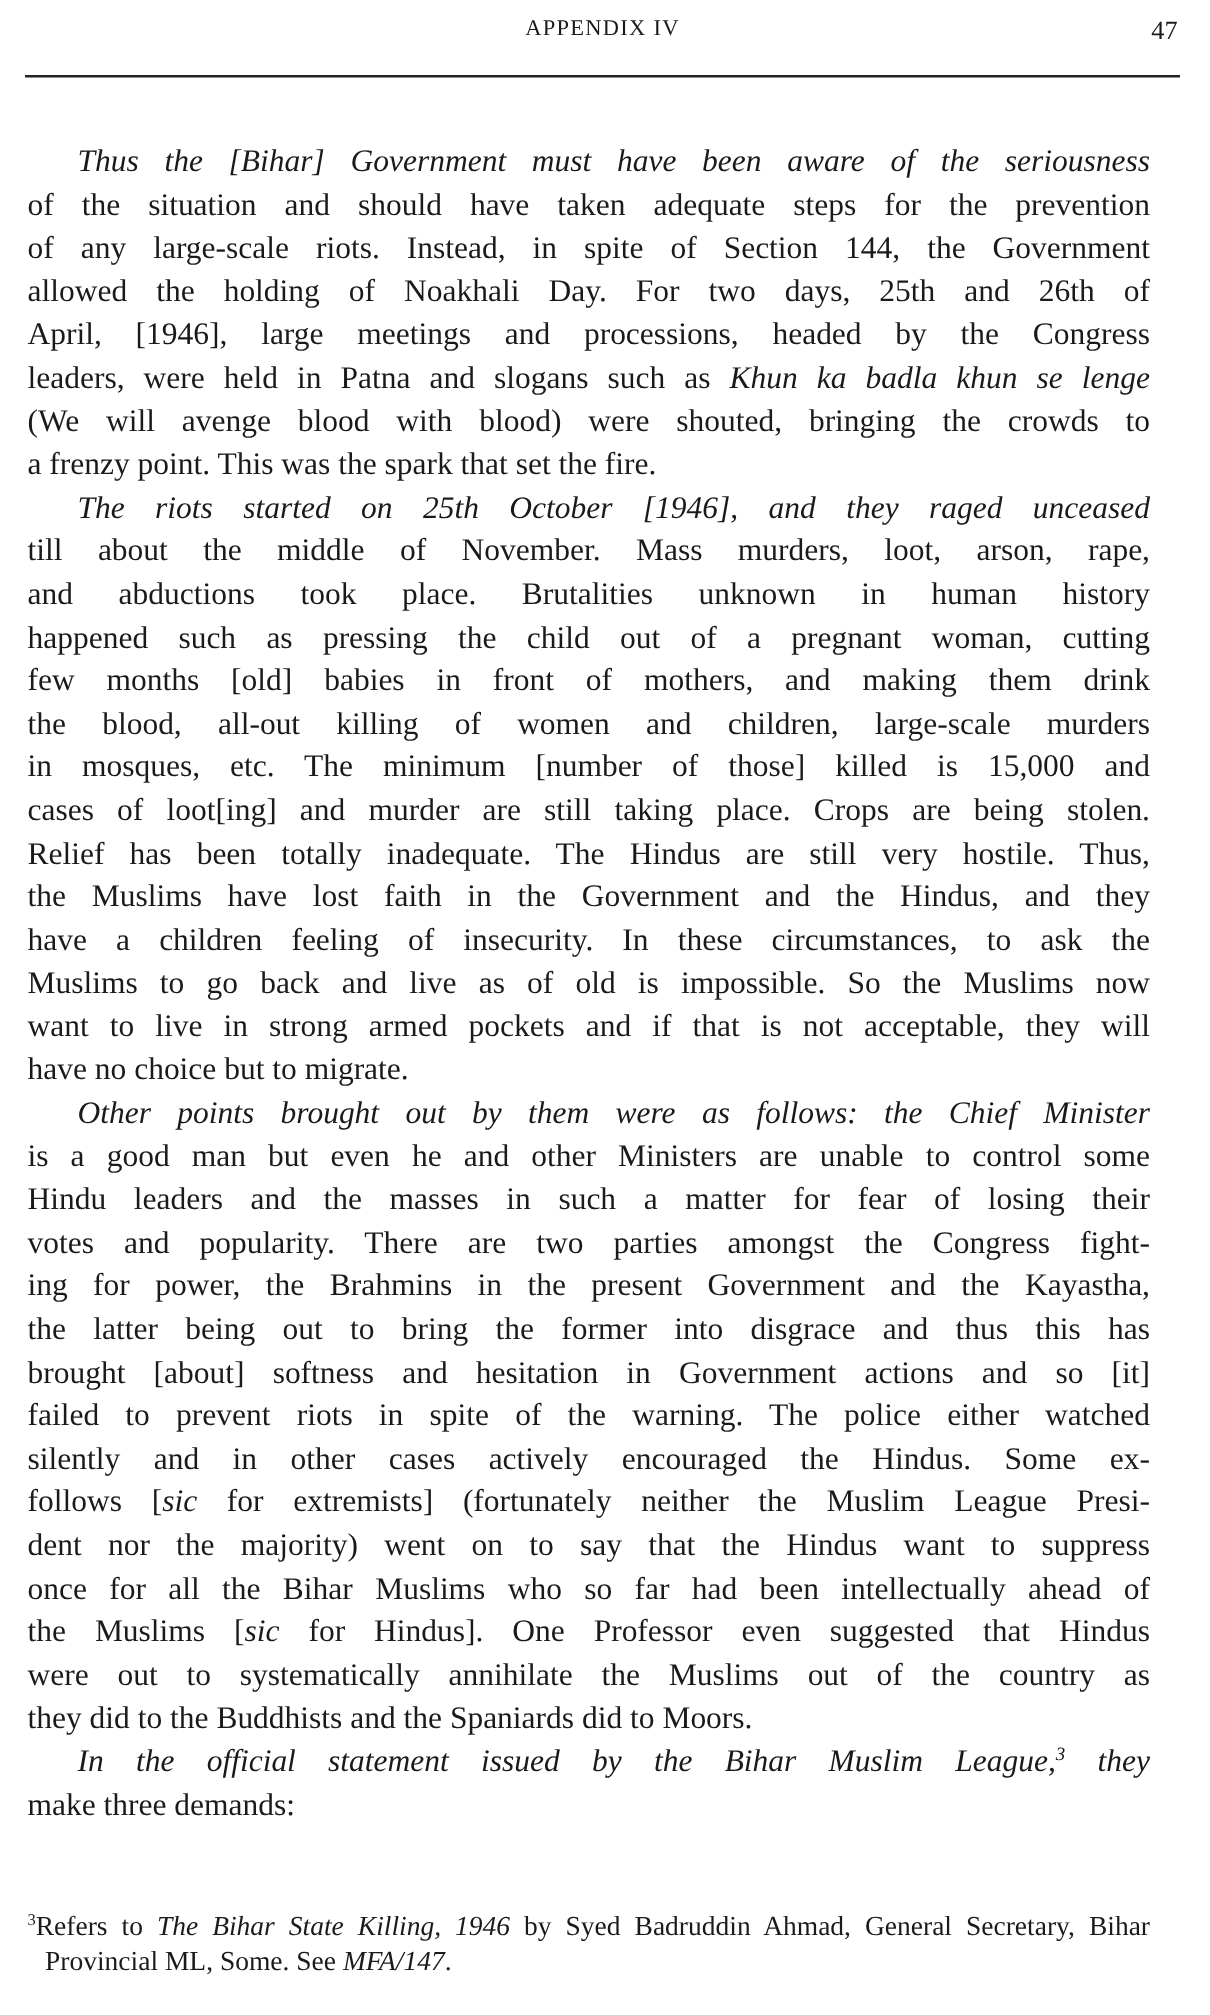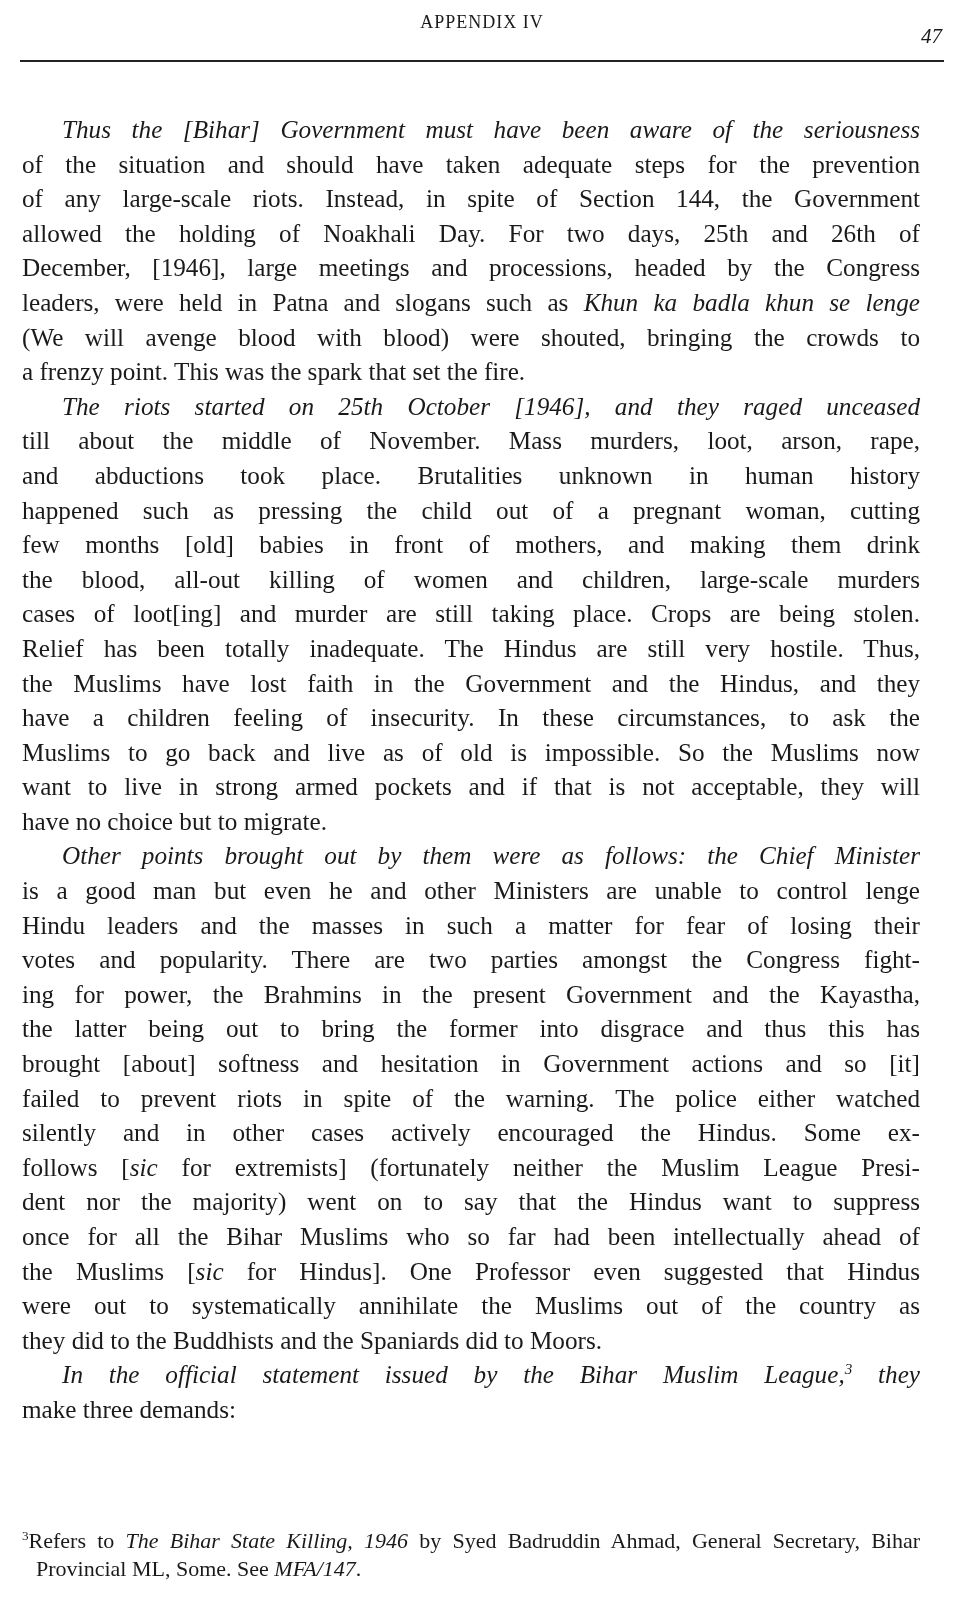--- a/index.html
+++ b/index.html
@@ -8,7 +8,7 @@
   .header { position: absolute; top: 12px; left: 22px; width: 920px; height: 36px; }
   .running-head { position: absolute; left: 0; right: 0; top: 0; text-align: center;
                   font-size: 18px; letter-spacing: 1px; }
-  .folio { position: absolute; right: 0; top: 12px; font-size: 21px; font-style: italic; }
+  .folio { position: absolute; right: 0; top: 0; font-size: 21px; }
   .rule { position: absolute; top: 60px; left: 20px; width: 924px; height: 2px; background: #222; }
   .body-text { position: absolute; top: 113px; left: 22px; width: 898px;
                font-size: 25.2px; line-height: 34.6px; text-align: justify; }

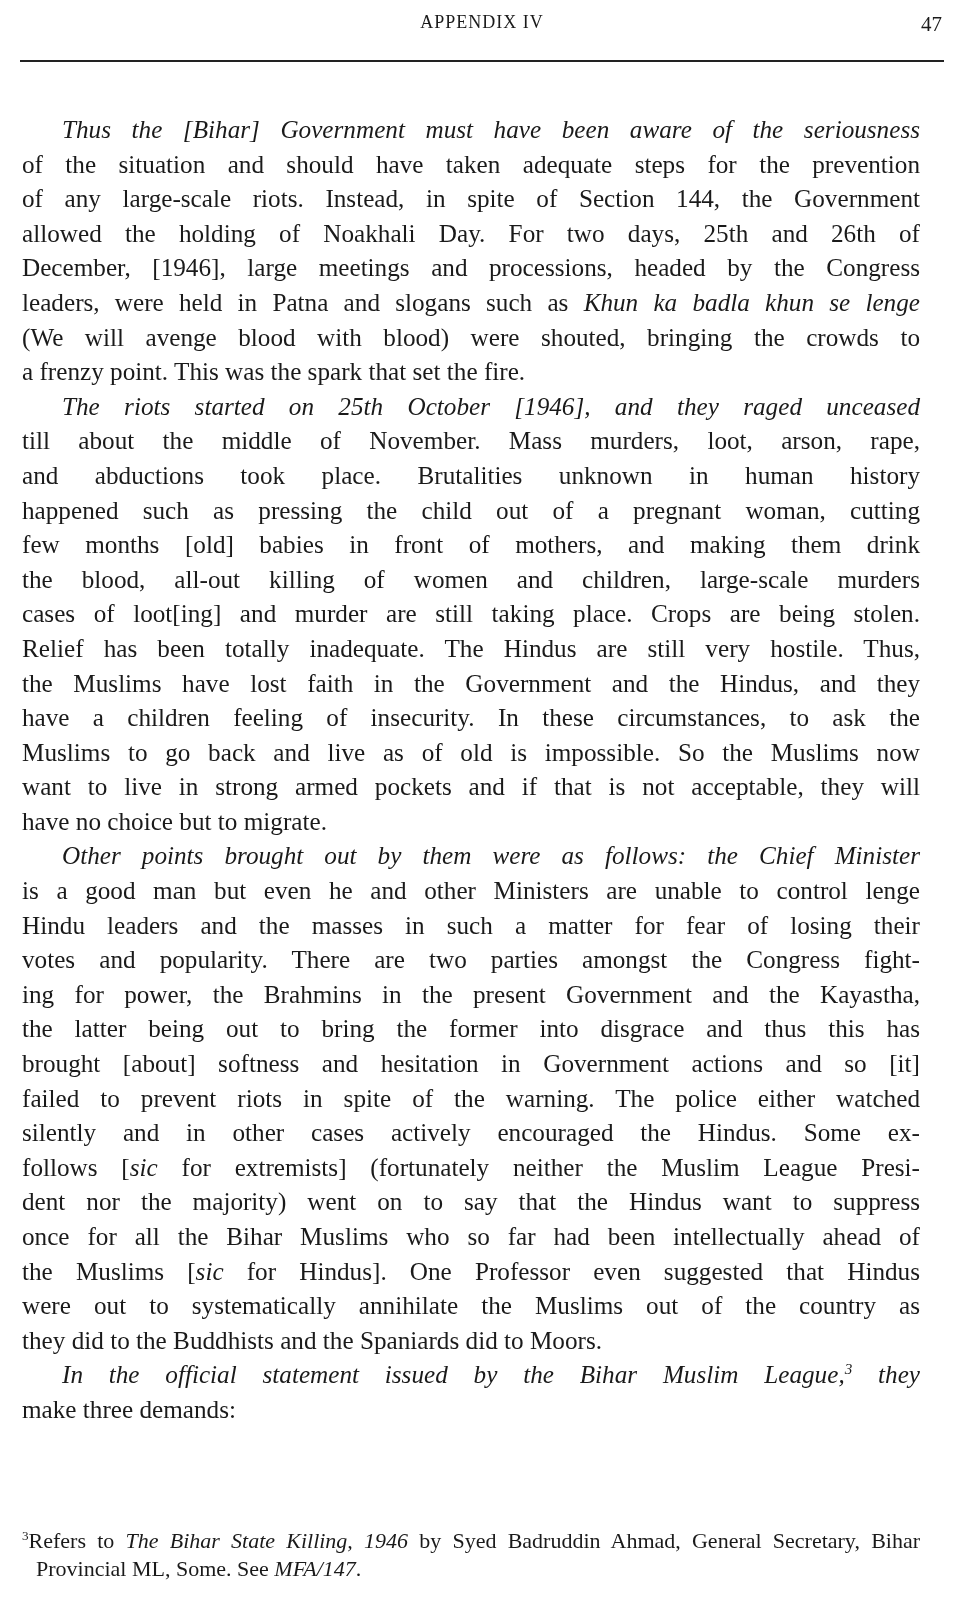--- a/index.html
+++ b/index.html
@@ -37,7 +37,7 @@
     <span class="line">of the situation and should have taken adequate steps for the prevention</span>
     <span class="line">of any large-scale riots. Instead, in spite of Section 144, the Government</span>
     <span class="line">allowed the holding of Noakhali Day. For two days, 25th and 26th of</span>
-    <span class="line">December, [1946], large meetings and processions, headed by the Congress</span>
+    <span class="line">April, [1946], large meetings and processions, headed by the Congress</span>
     <span class="line"><span>leaders, were held in Patna and slogans such as </span><i>Khun ka badla khun se lenge</i></span>
     <span class="line">(We will avenge blood with blood) were shouted, bringing the crowds to</span>
     <span class="line last">a frenzy point. This was the spark that set the fire.</span>

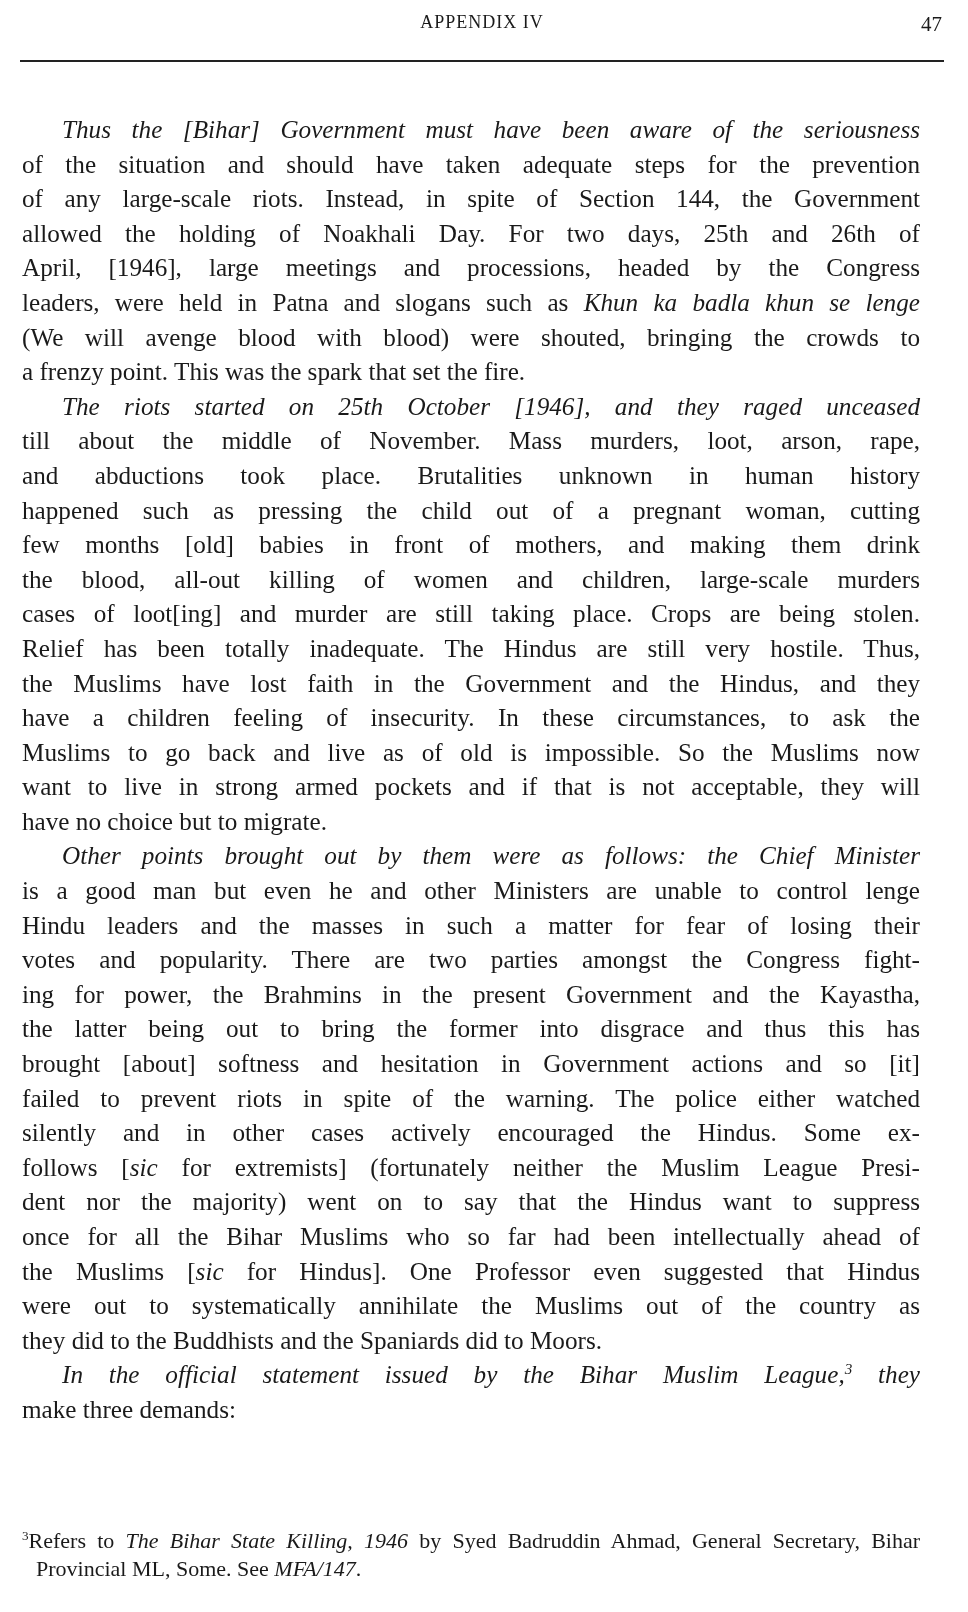--- a/index.html
+++ b/index.html
@@ -50,6 +50,7 @@
     <span class="line">happened such as pressing the child out of a pregnant woman, cutting</span>
     <span class="line">few months [old] babies in front of mothers, and making them drink</span>
     <span class="line">the blood, all-out killing of women and children, large-scale murders</span>
+    <span class="line">in mosques, etc. The minimum [number of those] killed is 15,000 and</span>
     <span class="line">cases of loot[ing] and murder are still taking place. Crops are being stolen.</span>
     <span class="line">Relief has been totally inadequate. The Hindus are still very hostile. Thus,</span>
     <span class="line">the Muslims have lost faith in the Government and the Hindus, and they</span>

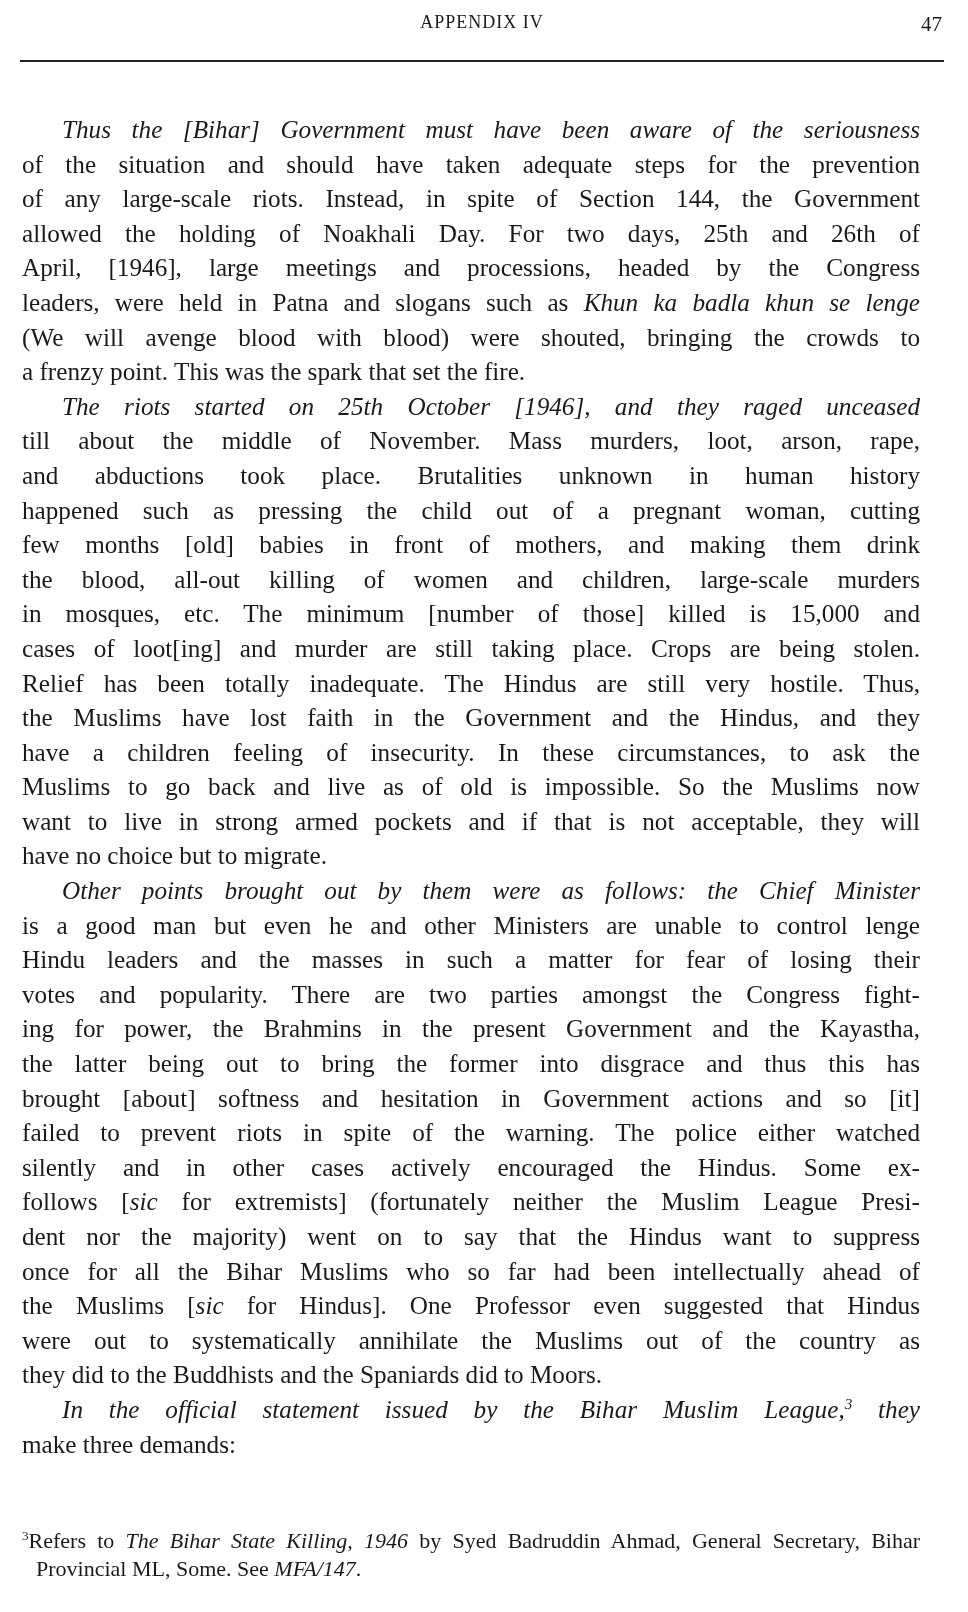--- a/index.html
+++ b/index.html
@@ -62,7 +62,7 @@
 
   <div>
     <span class="line indent">Other points brought out by them were as follows: the Chief Minister</span>
-    <span class="line">is a good man but even he and other Ministers are unable to control lenge</span>
+    <span class="line">is a good man but even he and other Ministers are unable to control some</span>
     <span class="line">Hindu leaders and the masses in such a matter for fear of losing their</span>
     <span class="line">votes and popularity. There are two parties amongst the Congress fight-</span>
     <span class="line">ing for power, the Brahmins in the present Government and the Kayastha,</span>

